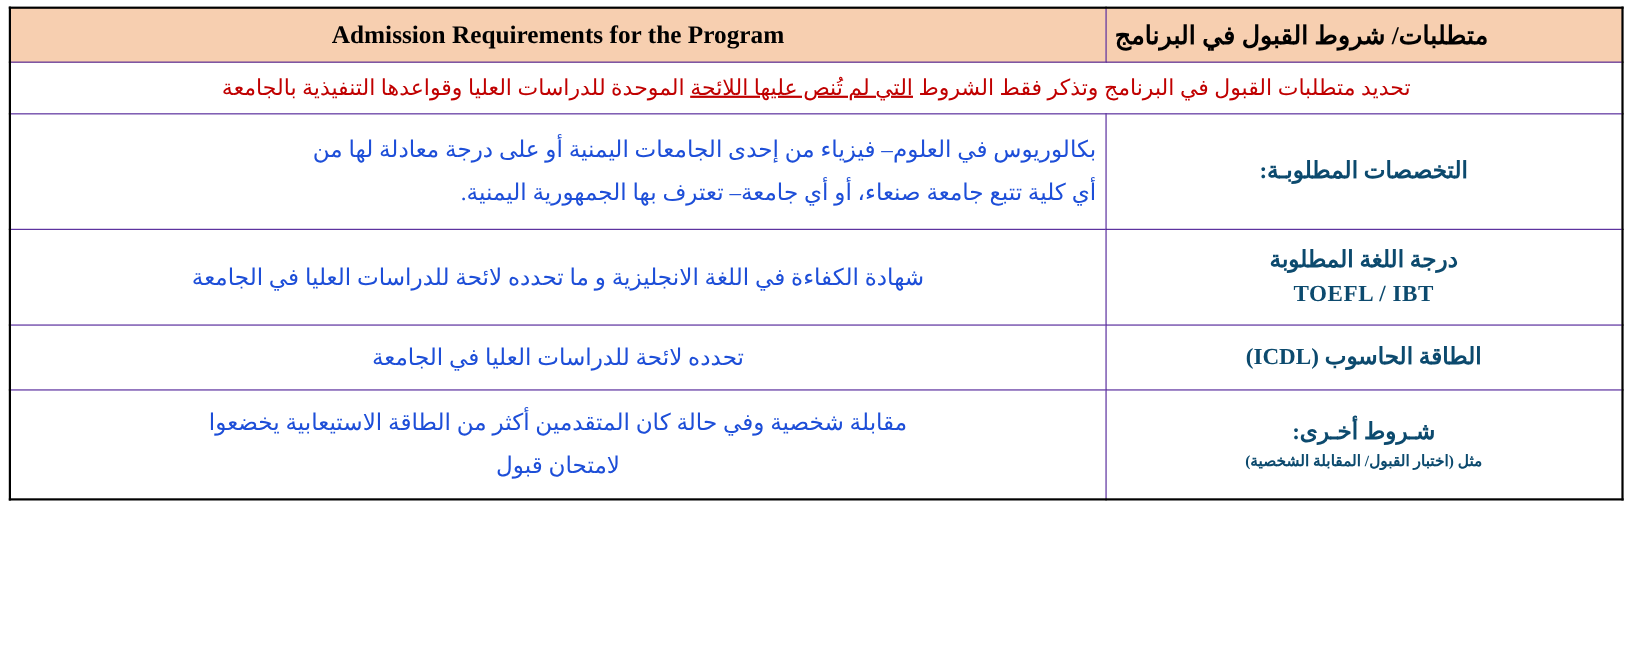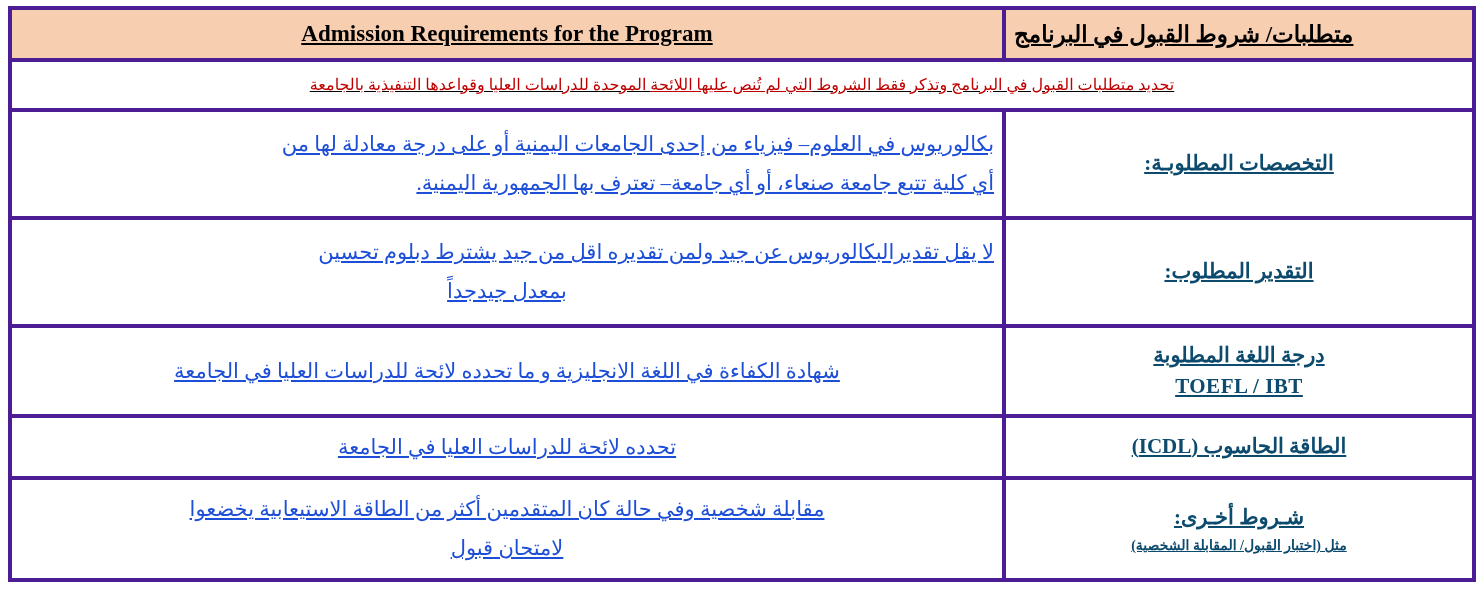--- a/index.html
+++ b/index.html
@@ -27,10 +27,9 @@
     border: 2px solid #000000;
   }
   table.req-table td {
-    border: 4px solid #4c1d95;
+    border: 1px solid #4c1d95;
     vertical-align: middle;
     padding: 4px 8px;
-    text-decoration: underline;
   }
   
   .hdr-row td {

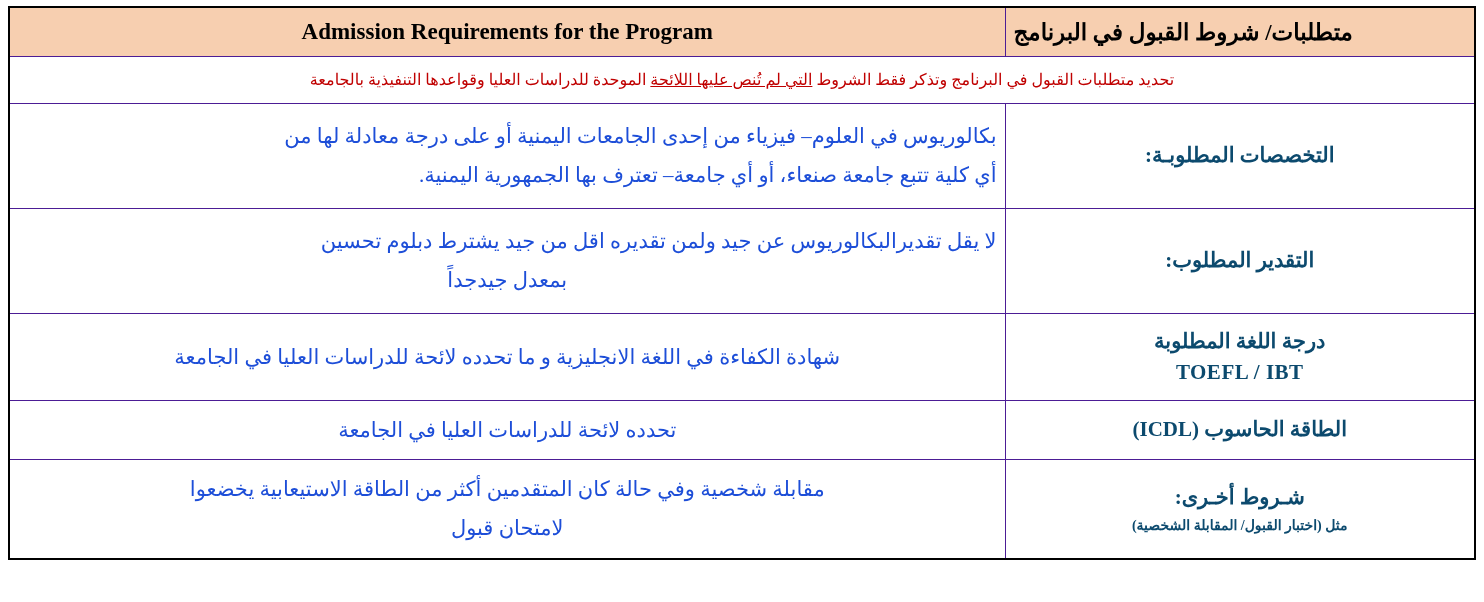--- a/index.html
+++ b/index.html
@@ -67,7 +67,7 @@
   }
   .note-text {
     color: #c00000;
-    font-size: 16px;
+    font-size: 20px;
     direction: rtl;
     font-family: "Liberation Serif", serif;
     line-height: 1.4;

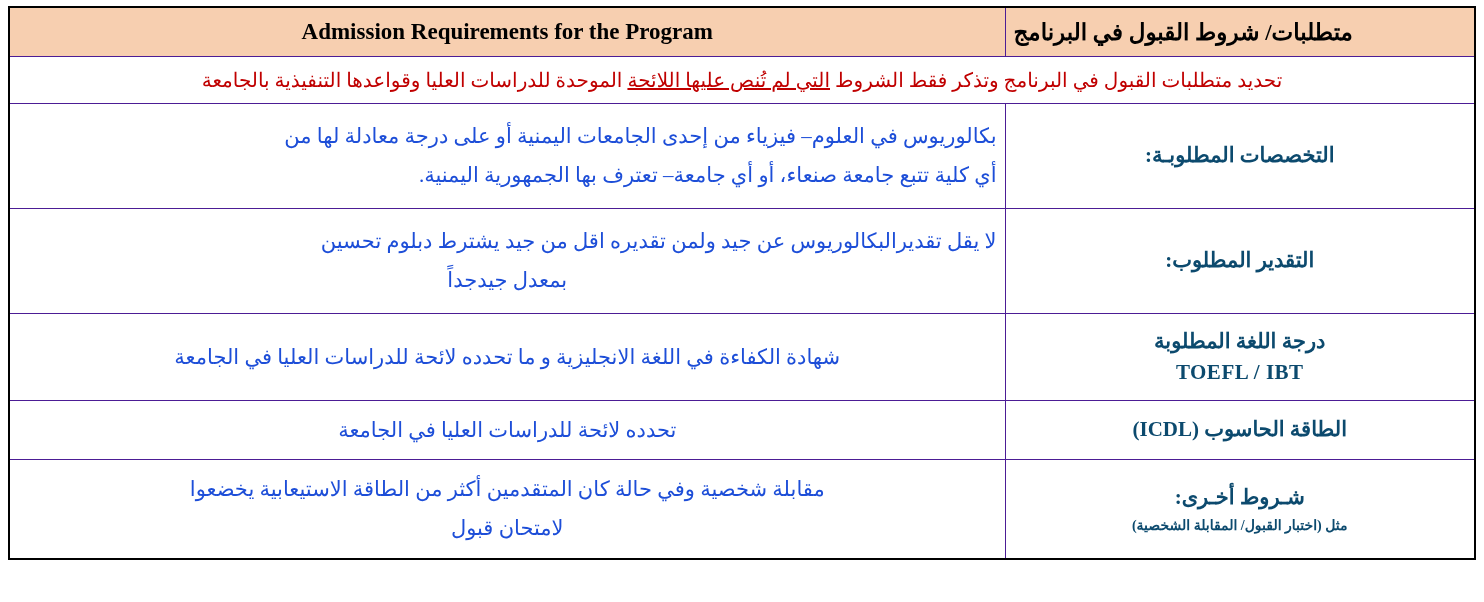--- a/index.html
+++ b/index.html
@@ -159,13 +159,6 @@
         </td>
       </tr>
 
-      <tr class="row-grade">
-        <td class="label-cell">التقدير المطلوب:</td>
-        <td class="value-cell">
-          <span class="line">لا يقل تقديرالبكالوريوس عن جيد ولمن تقديره اقل من جيد يشترط دبلوم تحسين</span>
-          <span class="line center">بمعدل جيدجداً</span>
-        </td>
-      </tr>
 
       <tr class="row-lang">
         <td class="label-cell">

